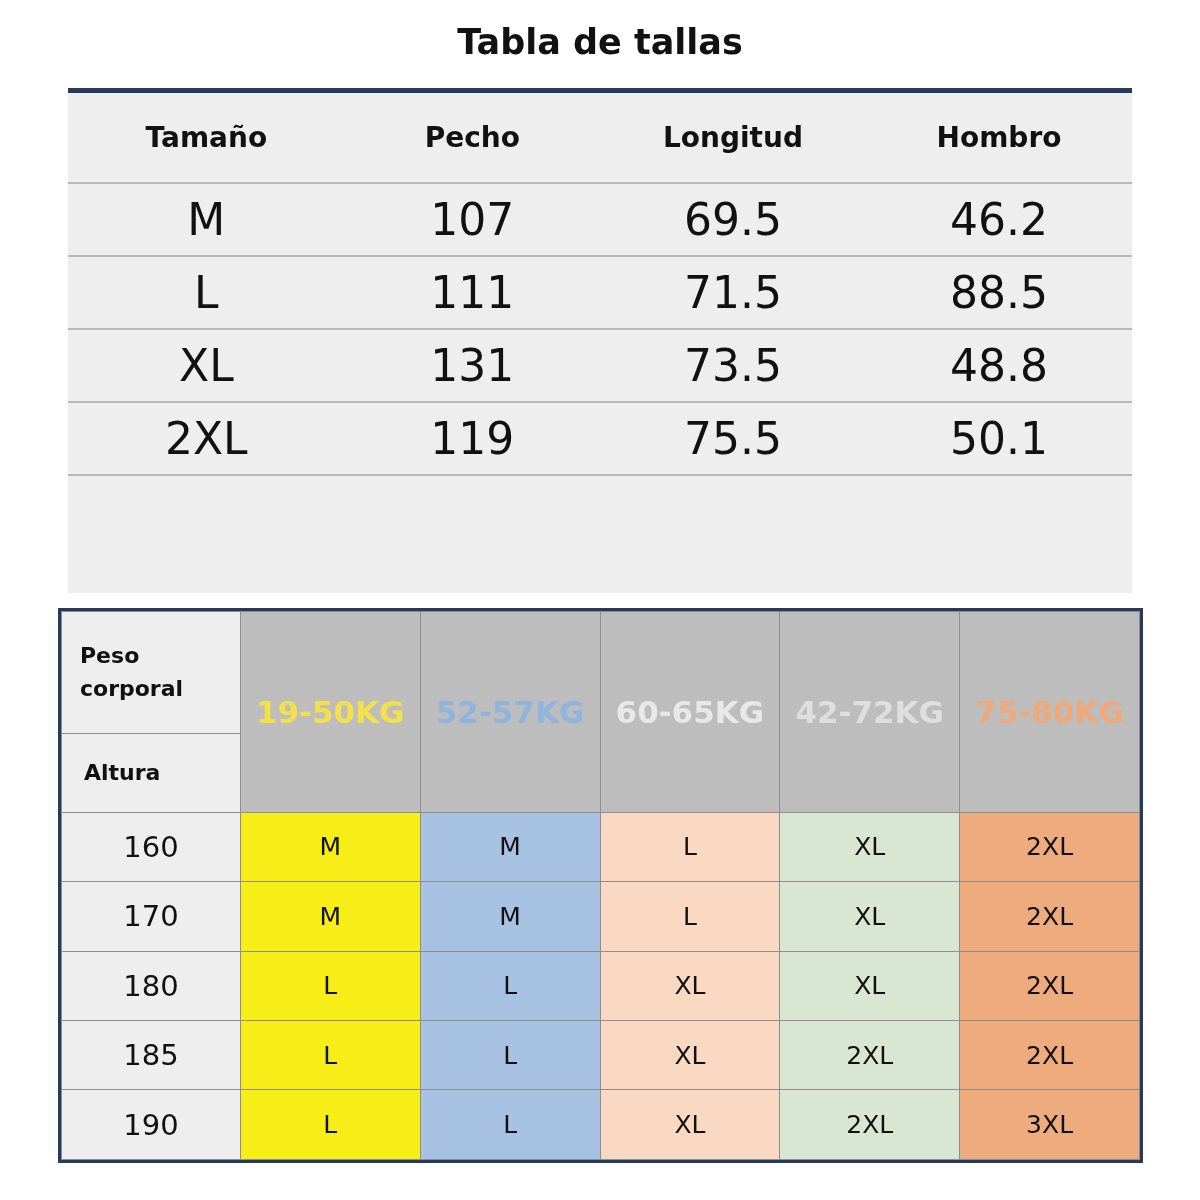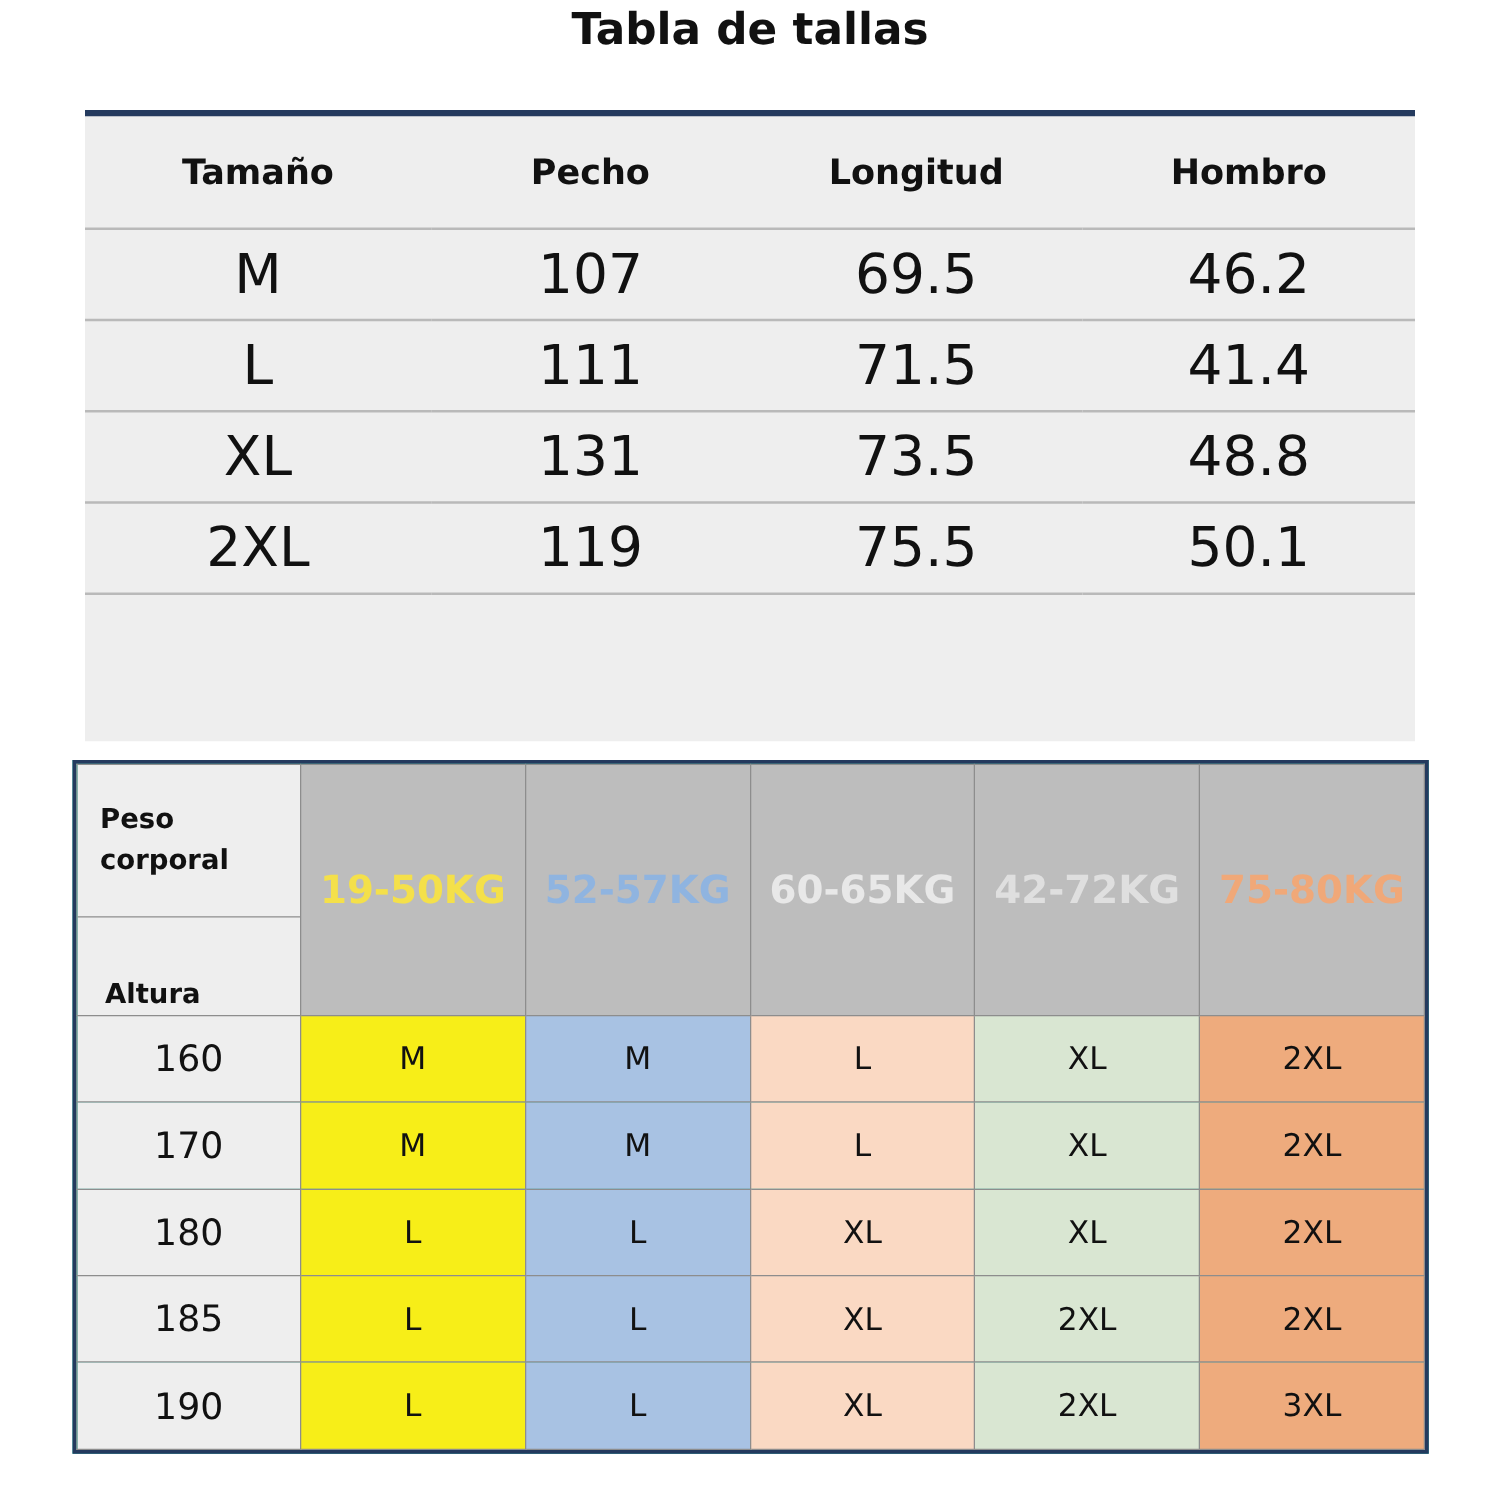--- a/index.html
+++ b/index.html
@@ -25,7 +25,7 @@
     font-size: 35px;
     font-weight: bold;
     color: #111111;
-    padding-top: 4px;
+    padding-top: 22px;
     letter-spacing: 0px;
     font-family: "DejaVu Sans", sans-serif;
   }

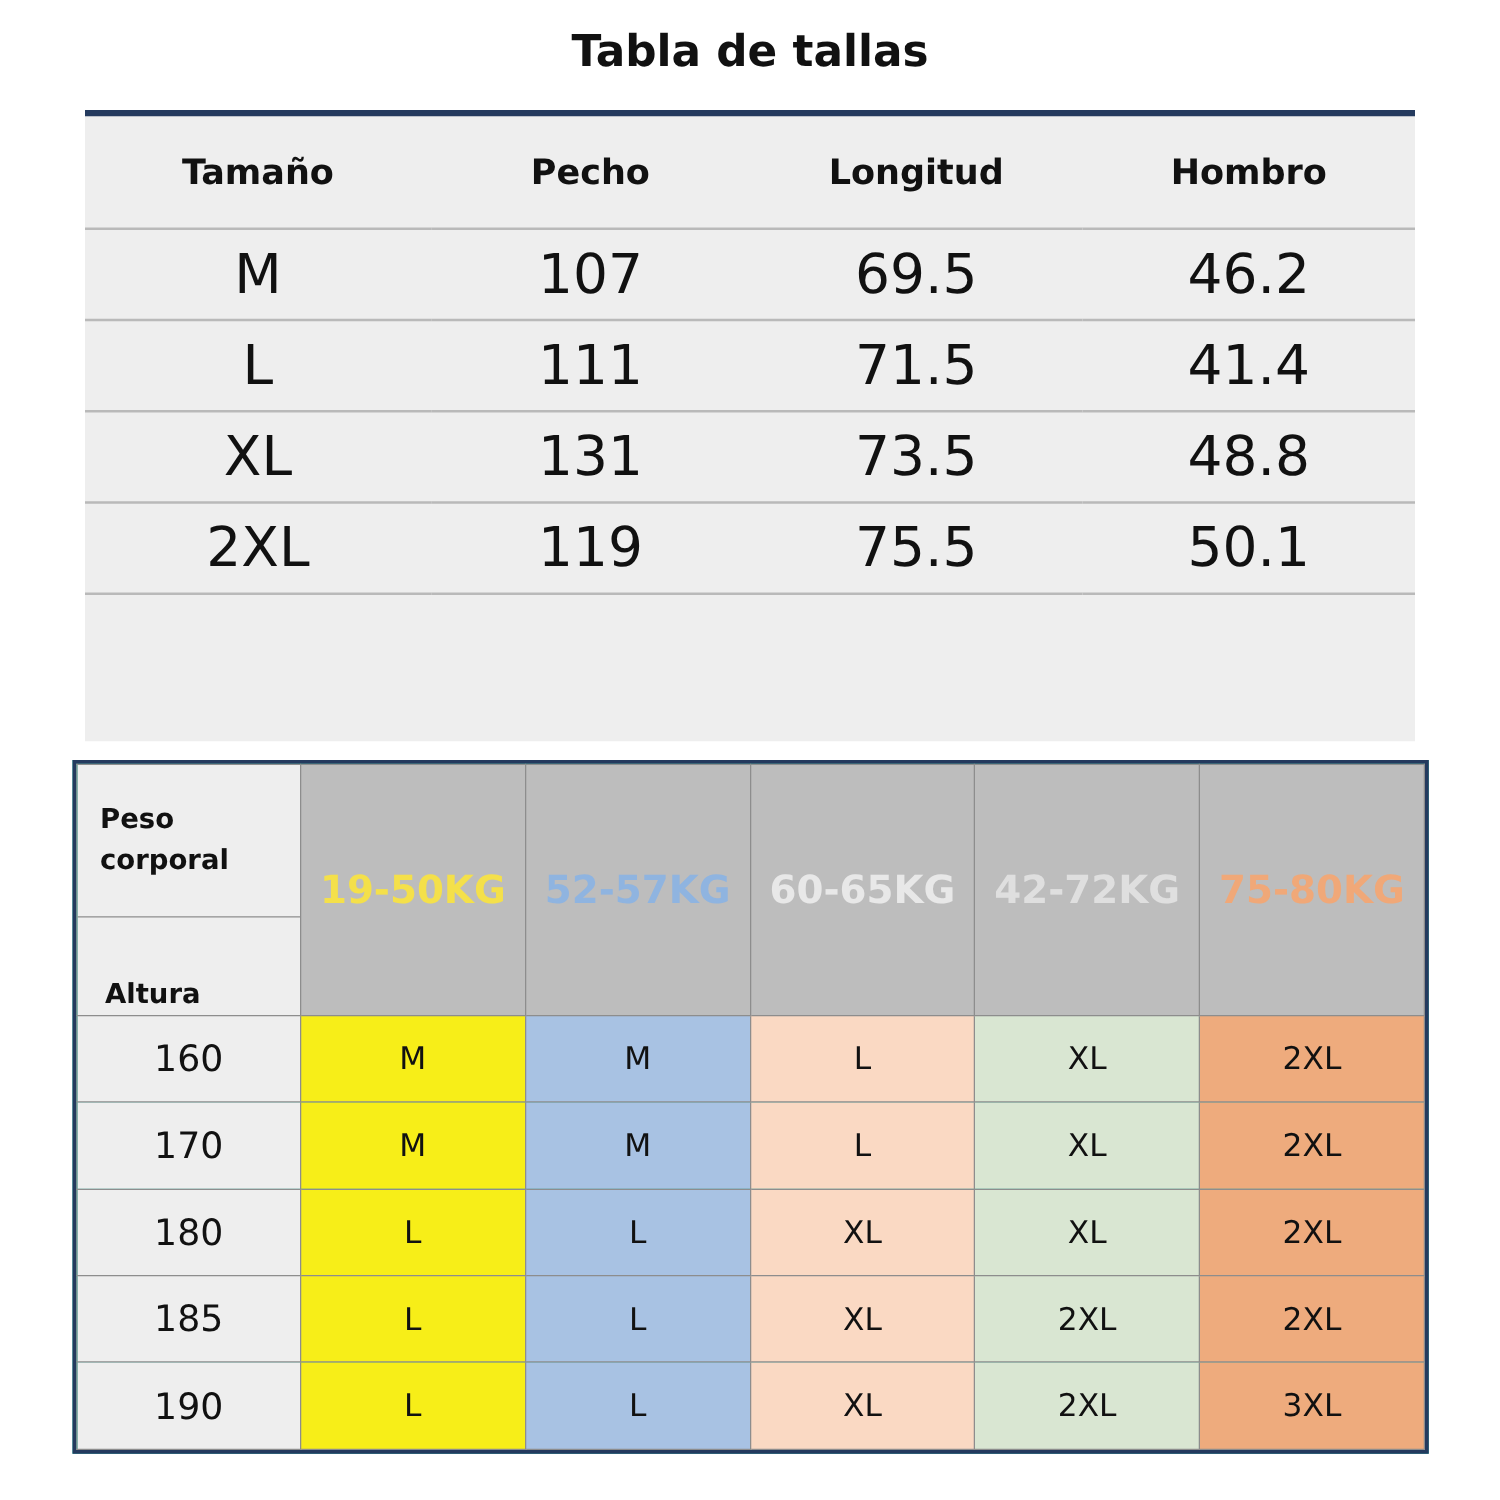--- a/index.html
+++ b/index.html
@@ -196,7 +196,7 @@
           <td>L</td>
           <td>111</td>
           <td>71.5</td>
-          <td>41.4</td>
+          <td>88.5</td>
         </tr>
         <tr>
           <td>XL</td>

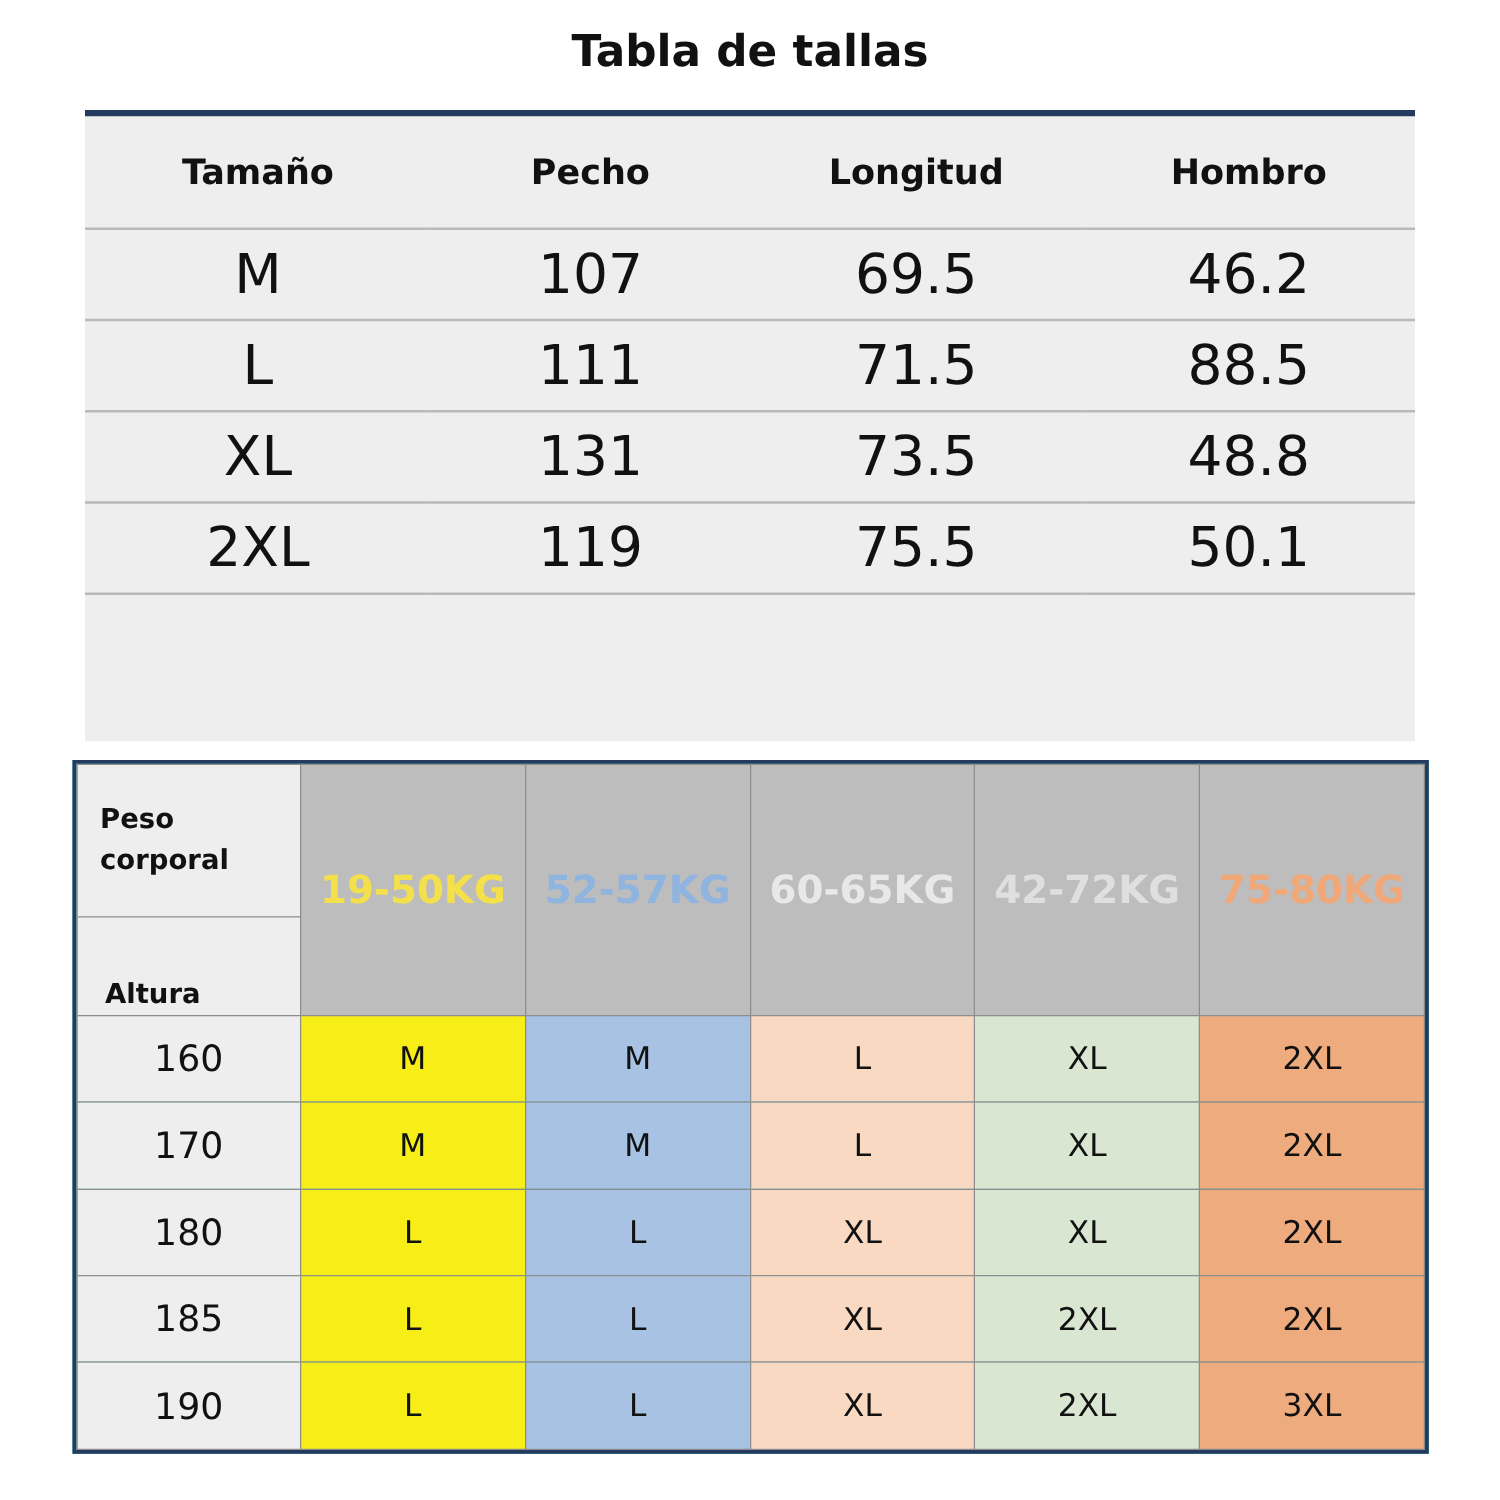--- a/index.html
+++ b/index.html
@@ -92,7 +92,7 @@
     height: 555px;
     border: 3px solid #243a5e;
     box-sizing: border-box;
-    background: #14b8a6;
+    background: #404040;
   }
   table.fit-table {
     width: 100%;

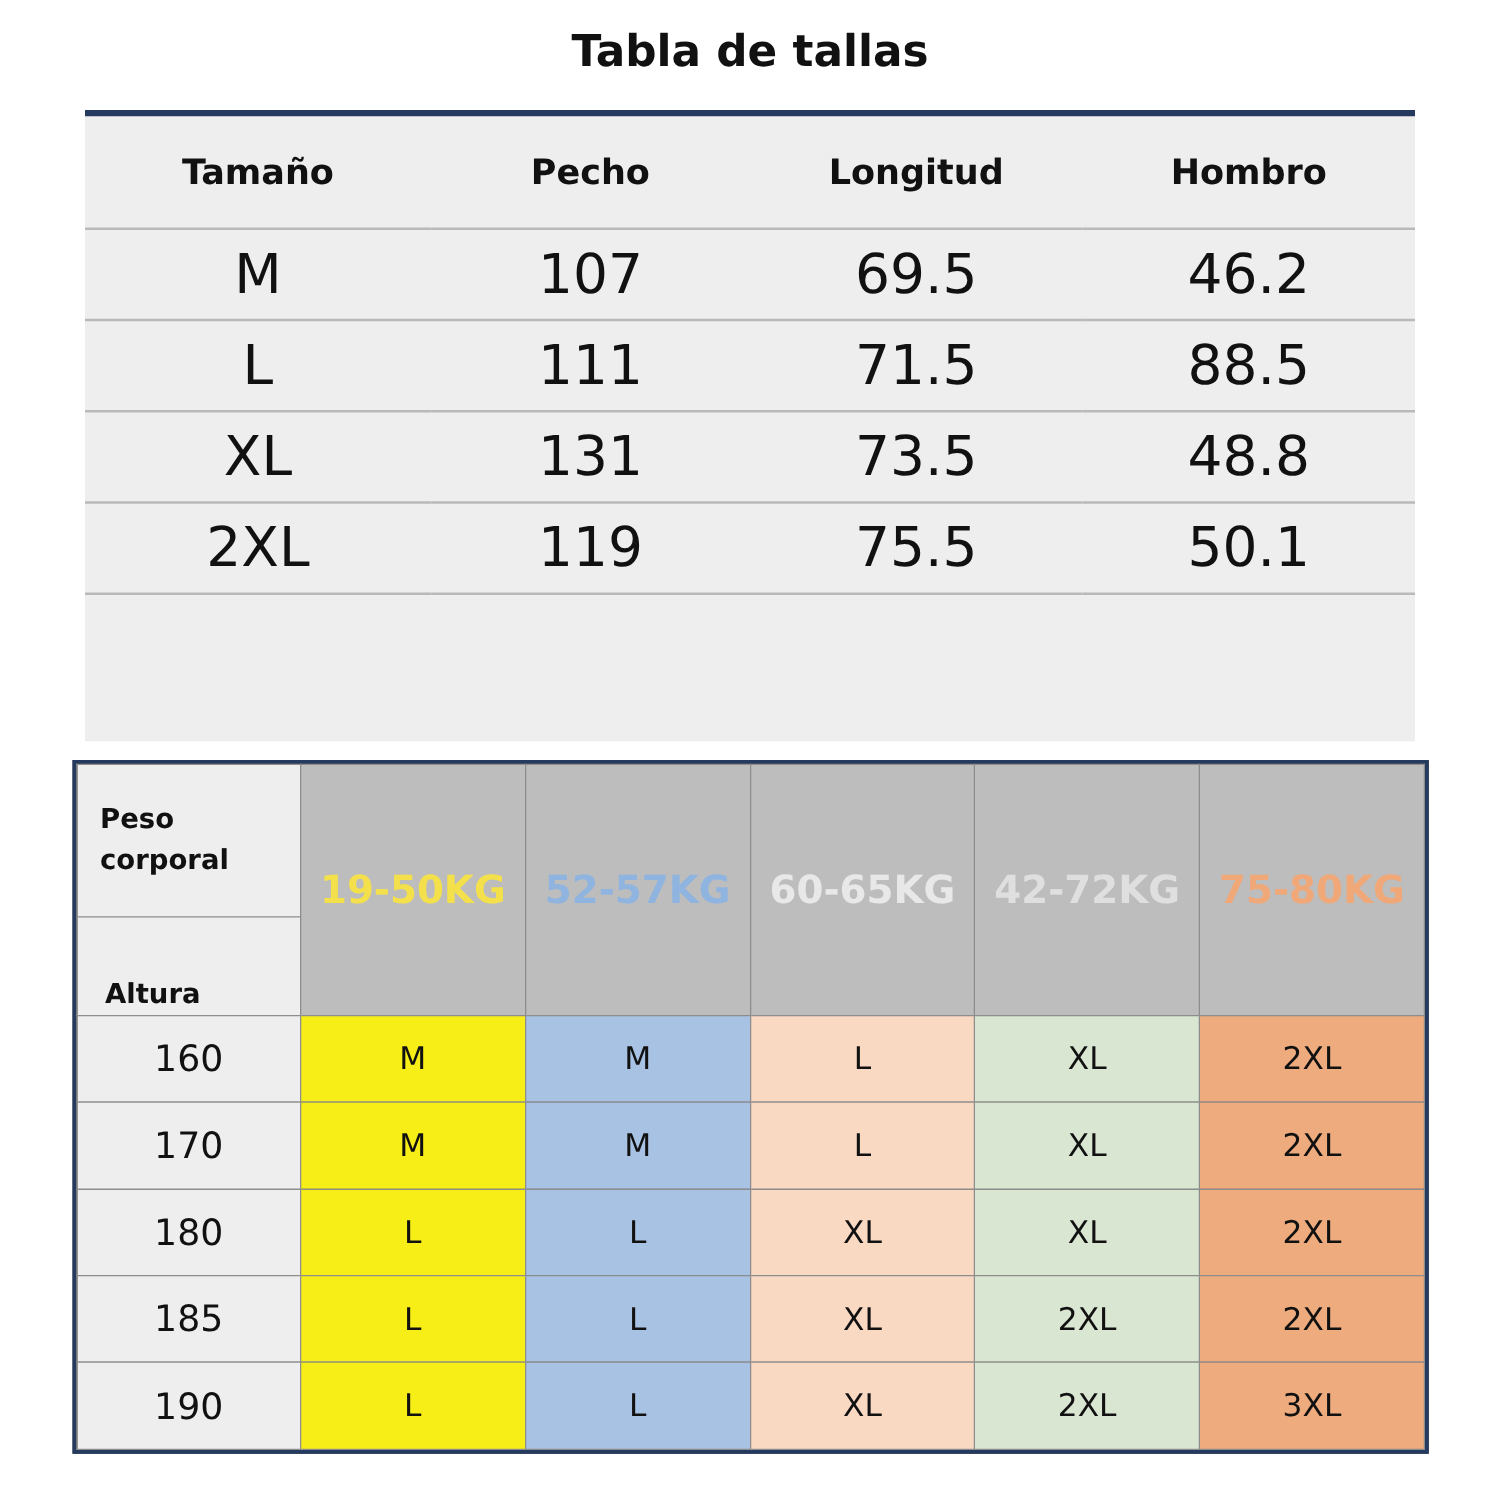--- a/index.html
+++ b/index.html
@@ -134,7 +134,7 @@
   .corner-bot {
     flex: 1;
     display: flex;
-    align-items: flex-end;
+    align-items: center;
     padding-left: 22px;
     box-sizing: border-box;
   }

